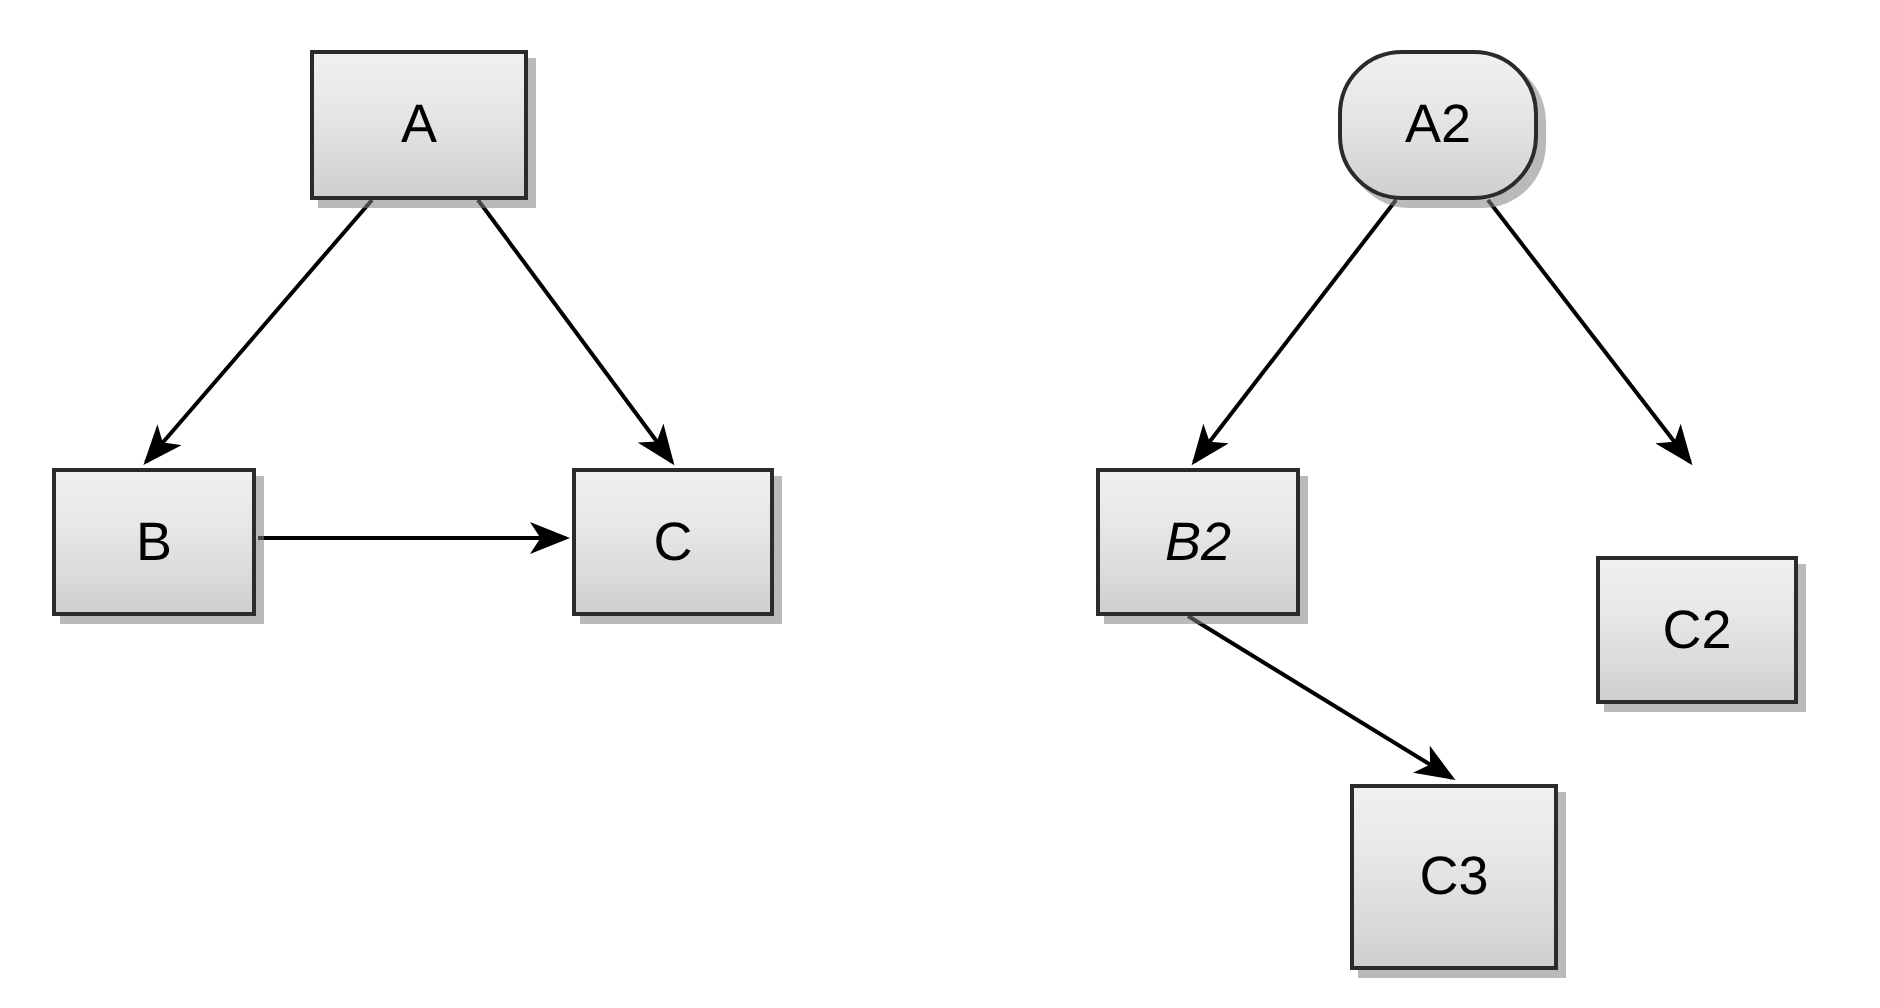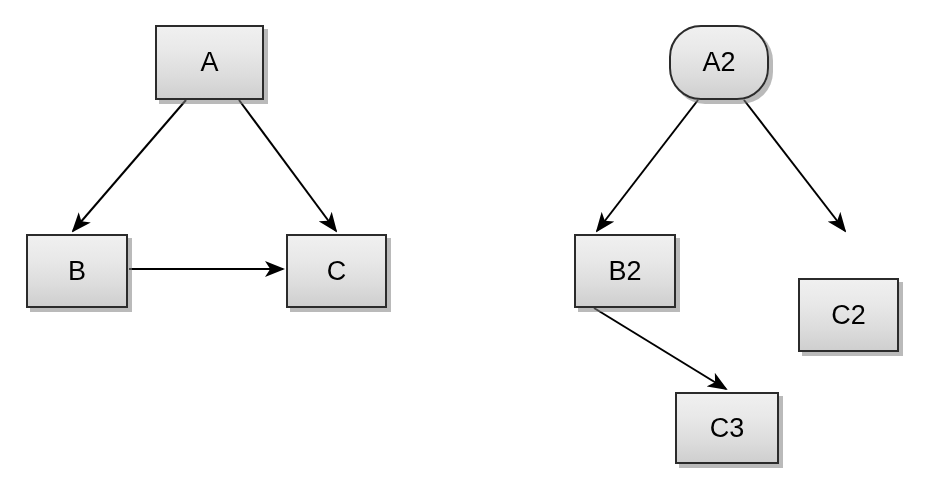--- a/index.html
+++ b/index.html
@@ -81,7 +81,7 @@
       <div class="node" style="left: 669px; top: 25px; width: 100px; height: 75px; border-radius: 32px;">
         <span class="node-label">A2</span>
       </div>
-      <div class="node" style="left: 574px; top: 234px; width: 102px; height: 74px;">
+      <div class="node" style="left: 548px; top: 234px; width: 102px; height: 74px; font-style: italic;">
         <span class="node-label">B2</span>
       </div>
       <div class="node" style="left: 798px; top: 234px; width: 101px; height: 74px; margin-top: 44px;">

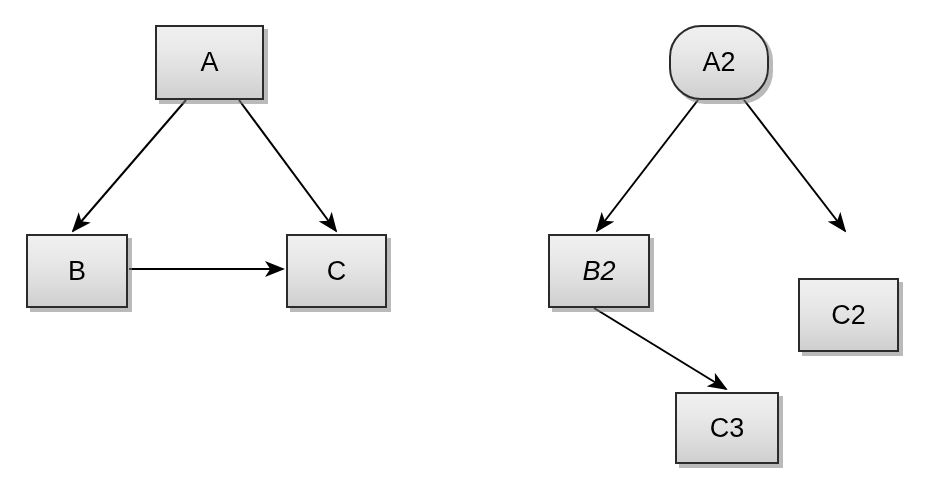--- a/index.html
+++ b/index.html
@@ -87,7 +87,7 @@
       <div class="node" style="left: 798px; top: 234px; width: 101px; height: 74px; margin-top: 44px;">
         <span class="node-label">C2</span>
       </div>
-      <div class="node" style="left: 675px; top: 392px; width: 104px; height: 72px; text-align: right;">
+      <div class="node" style="left: 675px; top: 392px; width: 104px; height: 93px; text-align: right;">
         <span class="node-label">C3</span>
       </div>
     </div>

